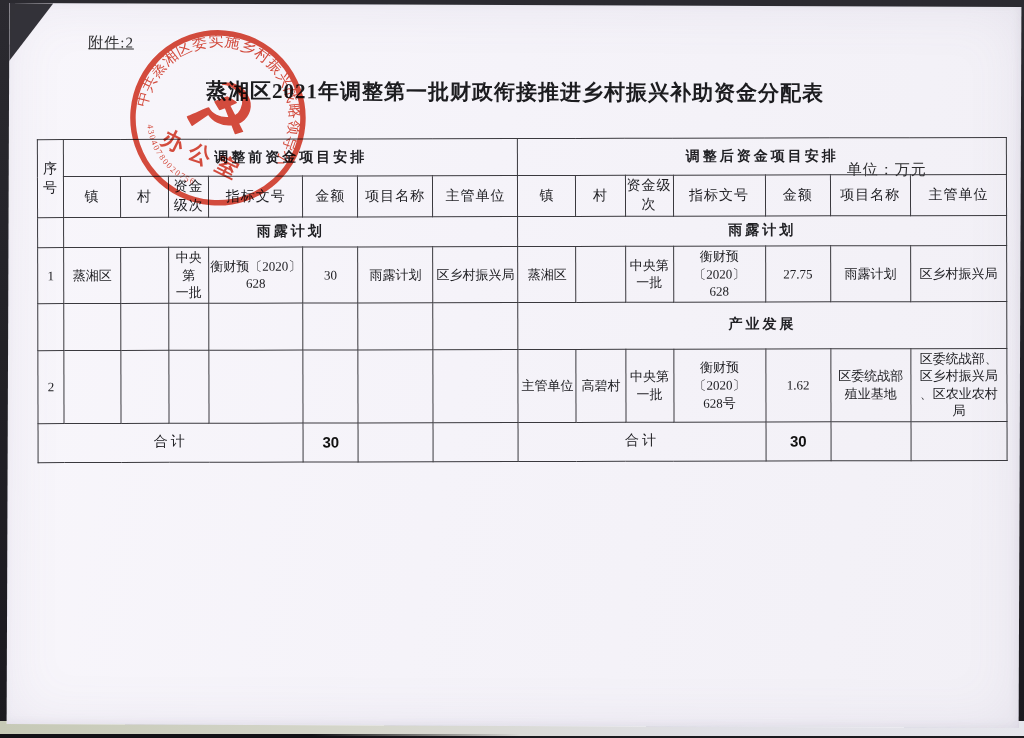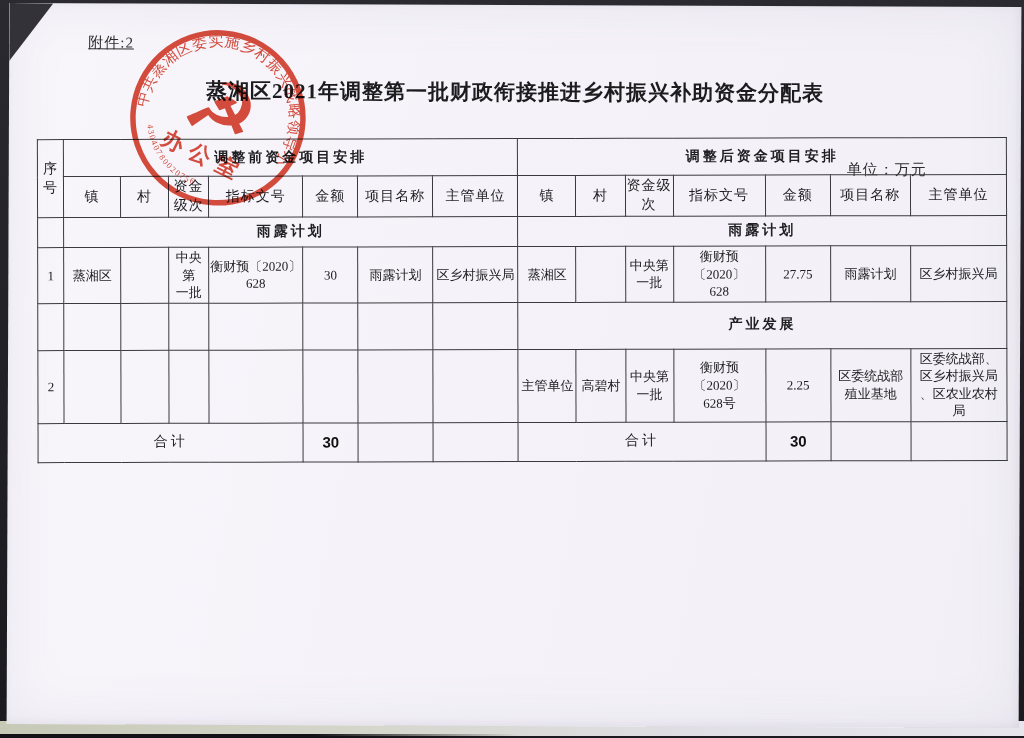--- a/index.html
+++ b/index.html
@@ -159,7 +159,7 @@
 一批</td>
           <td>衡财预〔2020〕
 628号</td>
-          <td>2.25</td>
+          <td>1.62</td>
           <td>区委统战部
 殖业基地</td>
           <td>区委统战部、

